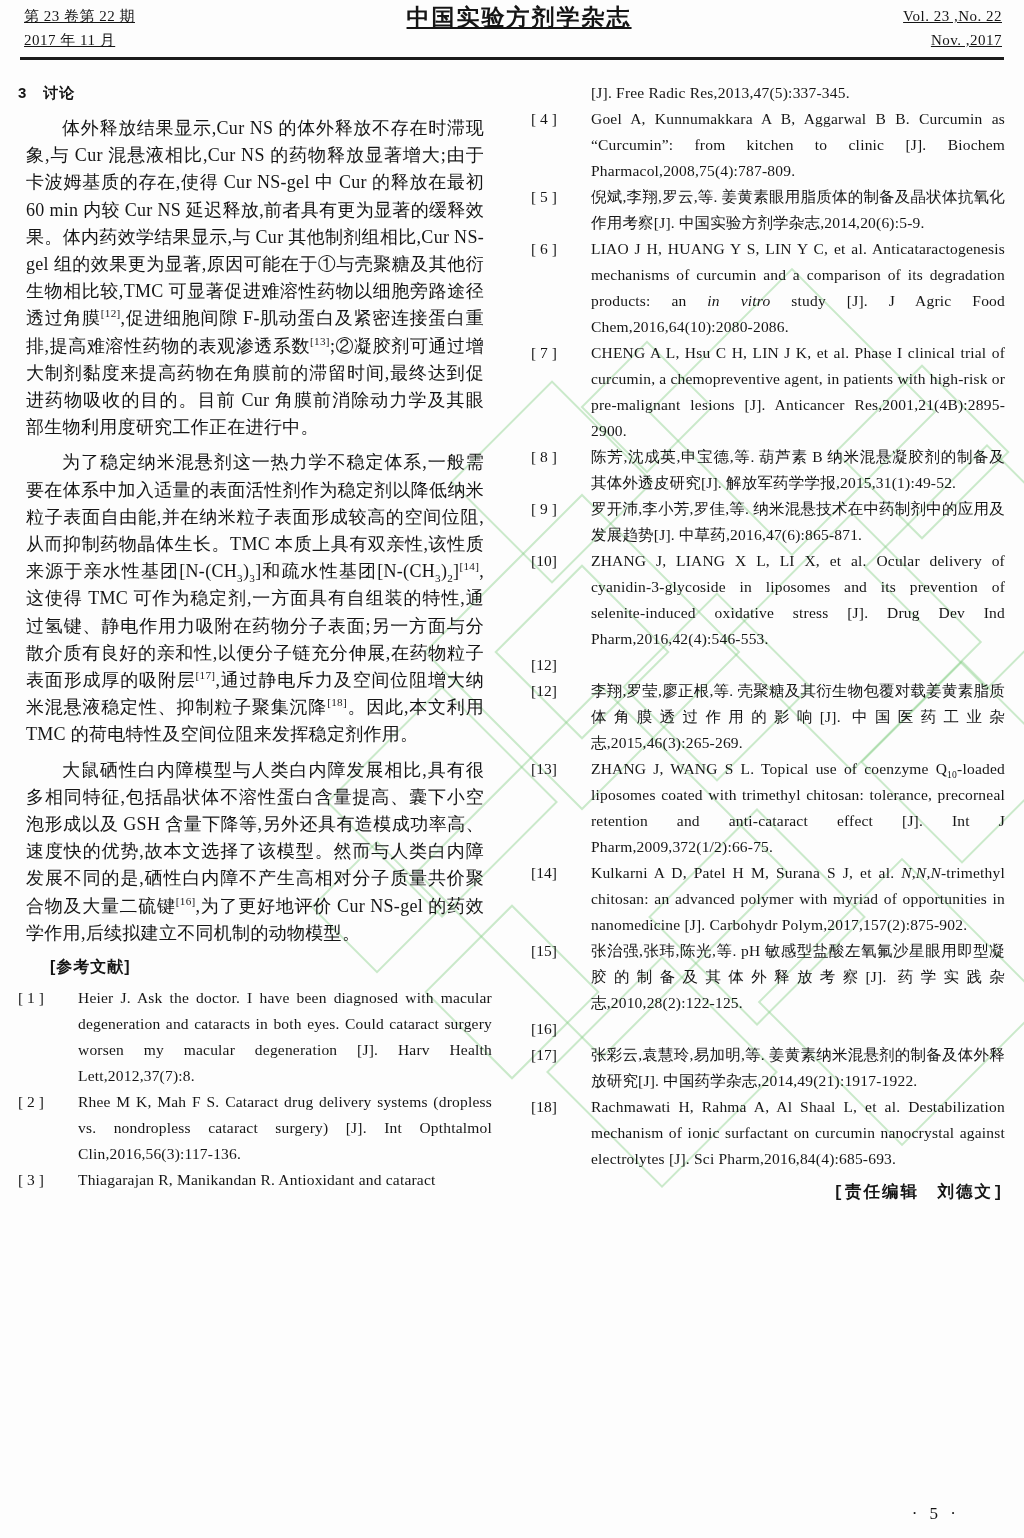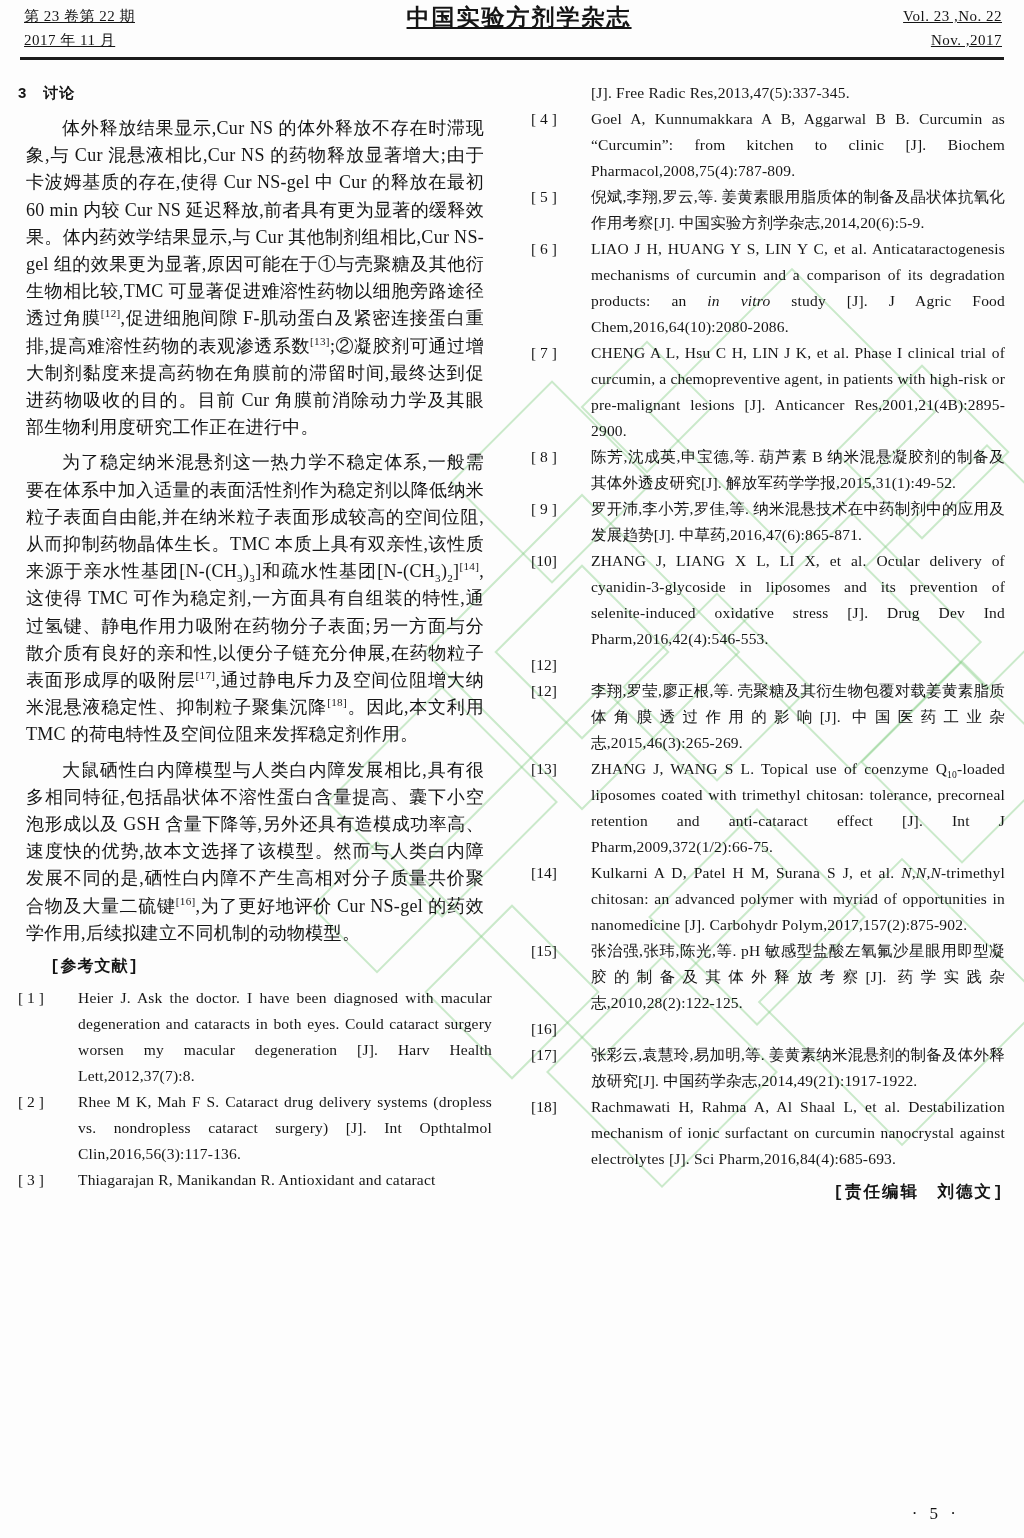--- a/index.html
+++ b/index.html
@@ -68,7 +68,7 @@
   .ref-heading{
     margin:8px 0 6px 0;
     padding-left:2em;
-    font-family:Liberation Mono, monospace;
+    font-family:Liberation Sans, sans-serif;
     font-size:16px;font-weight:700;line-height:24px;letter-spacing:1px;
   }
 

